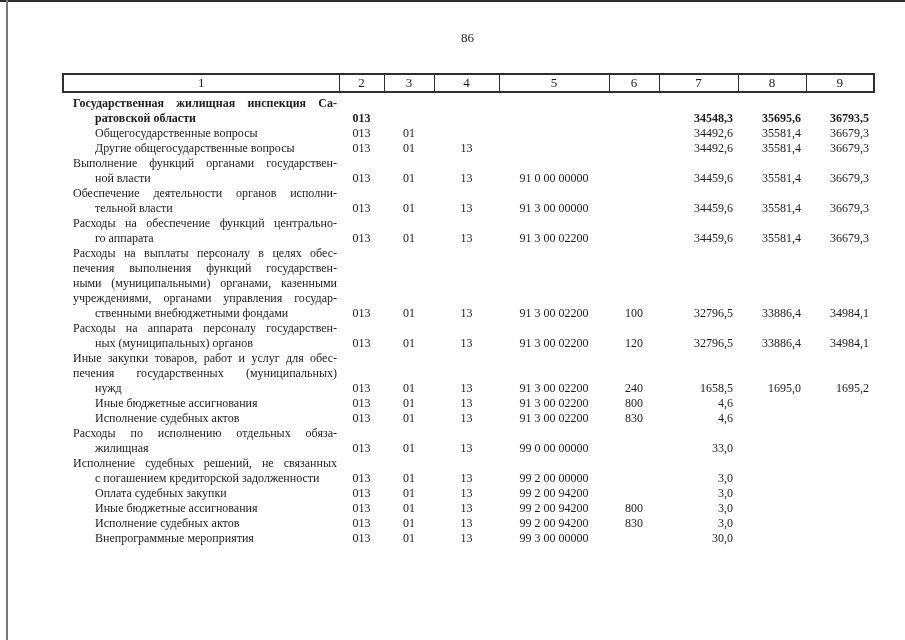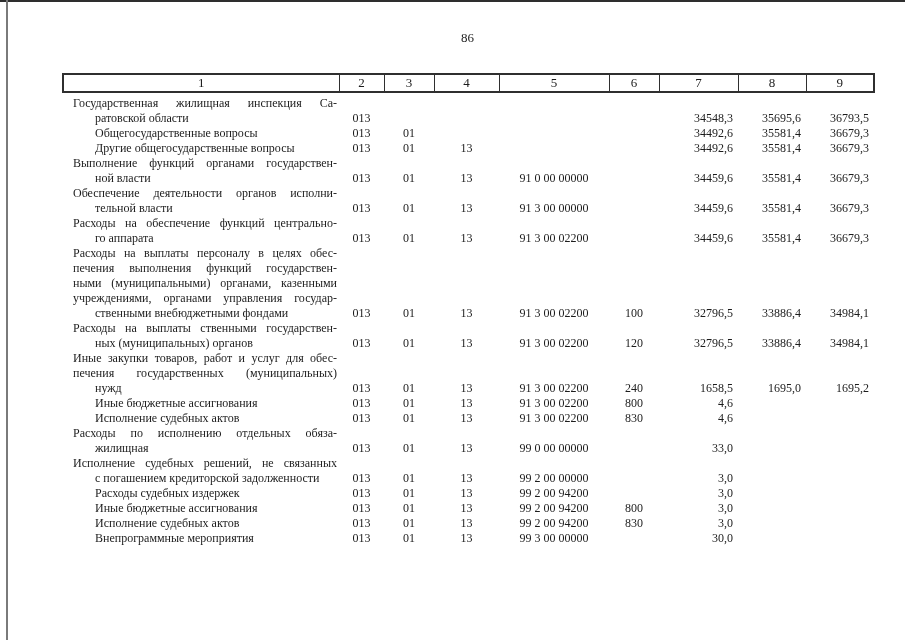--- a/index.html
+++ b/index.html
@@ -86,7 +86,7 @@
     white-space: nowrap;
   }
   tr.bold {
-    font-weight: normal;
+    font-weight: bold;
   }
 </style>
 </head>

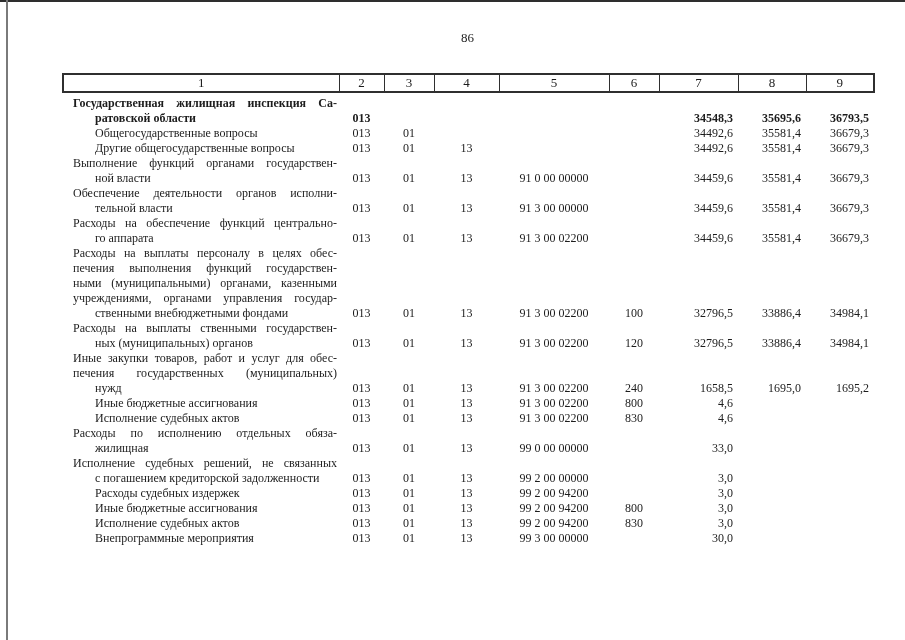--- a/index.html
+++ b/index.html
@@ -224,7 +224,7 @@
       </tr>
       <tr>
         <td class="name-cell">
-          <div class="jline">Расходы на выплаты ственными государствен-</div>
+          <div class="jline">Расходы на аппарата персоналу государствен-</div>
           <div class="lline">ных (муниципальных) органов</div>
         </td>
         <td class="col-c2">013</td>

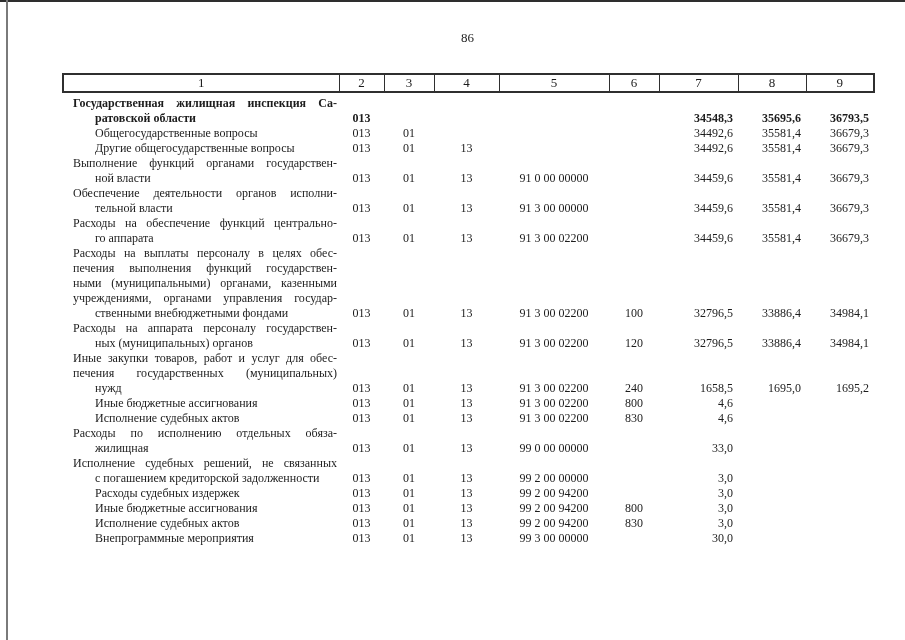--- a/index.html
+++ b/index.html
@@ -307,7 +307,7 @@
       </tr>
       <tr>
         <td class="name-cell">
-          <div class="lline">Расходы судебных издержек</div>
+          <div class="lline">Оплата судебных закупки</div>
         </td>
         <td class="col-c2">013</td>
         <td class="col-c3">01</td>

